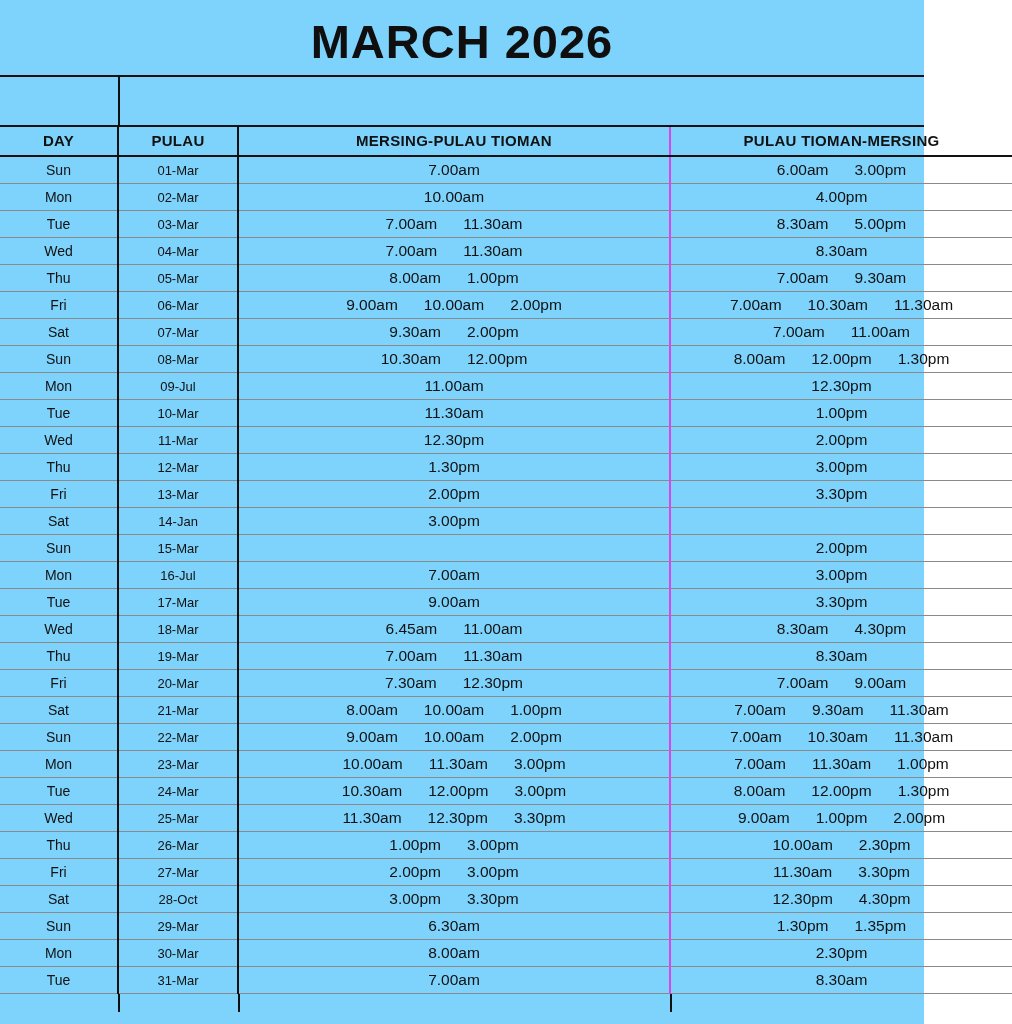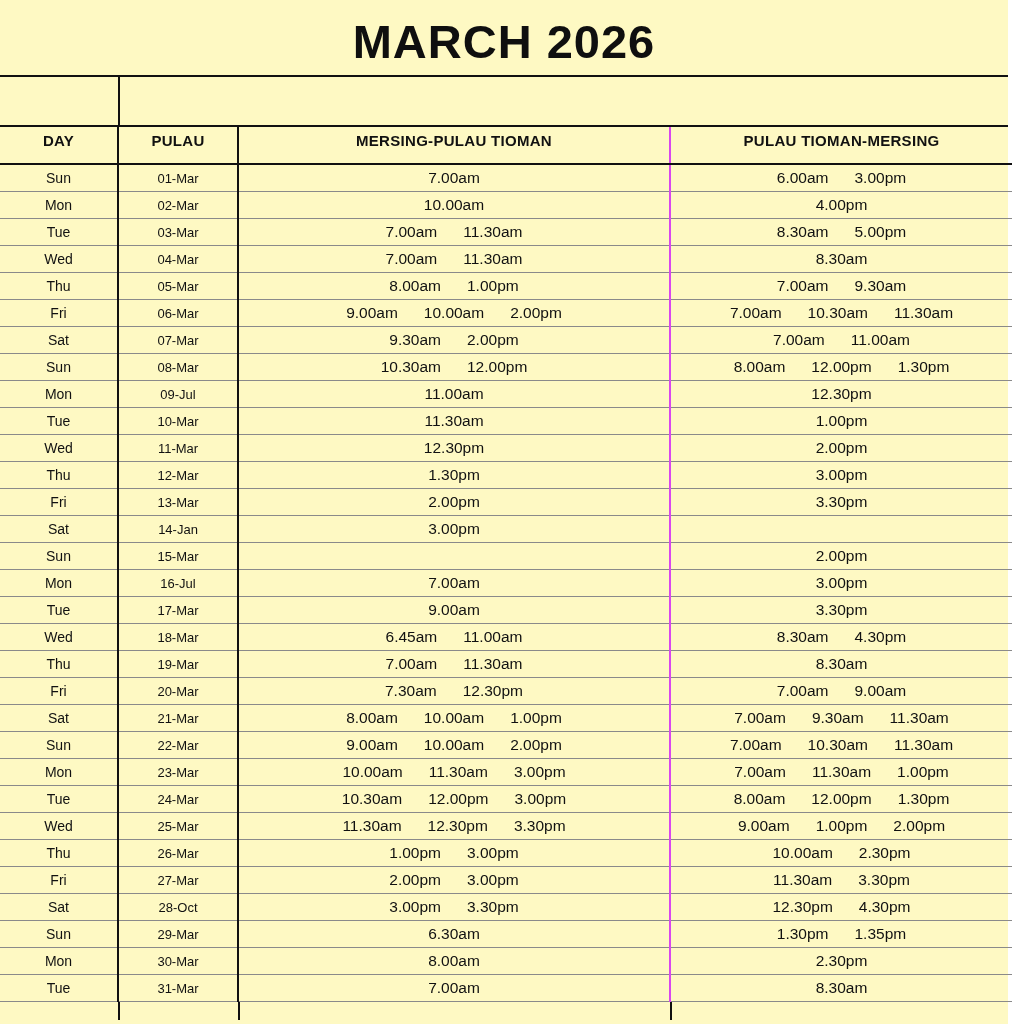--- a/index.html
+++ b/index.html
@@ -16,10 +16,10 @@
     position: relative;
   }
   .page {
-    width: 1008px;
+    width: 924px;
     height: 1024px;
     position: relative;
-    background: #fef9c3;
+    background: #7dd3fc;
   }
   .title {
     text-align: center;

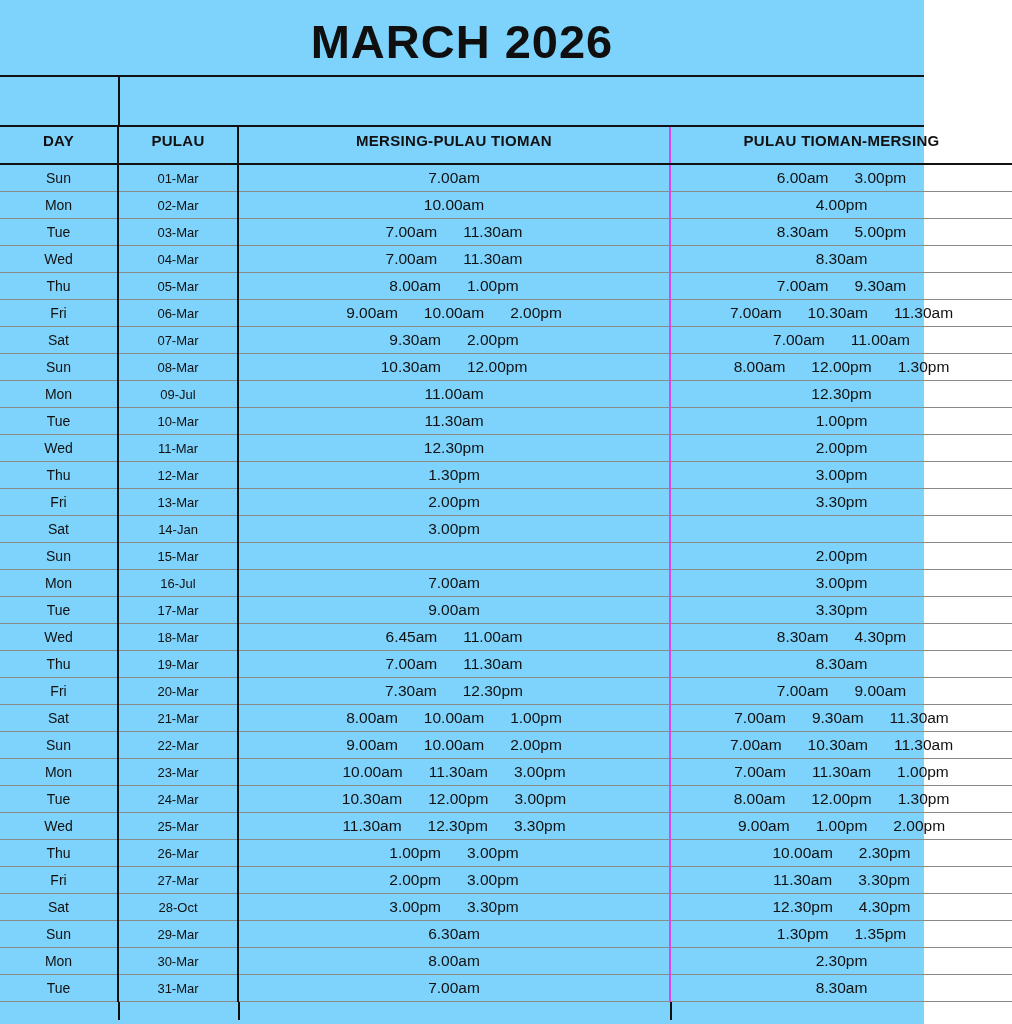--- a/index.html
+++ b/index.html
@@ -70,7 +70,7 @@
     letter-spacing: 0.3px;
     border-bottom: 2px solid #111111;
     padding-top: 5px;
-    padding-bottom: 14px;
+    padding-bottom: 6px;
   }
   .col-sep-left {
     border-left: 2px solid #111111;

